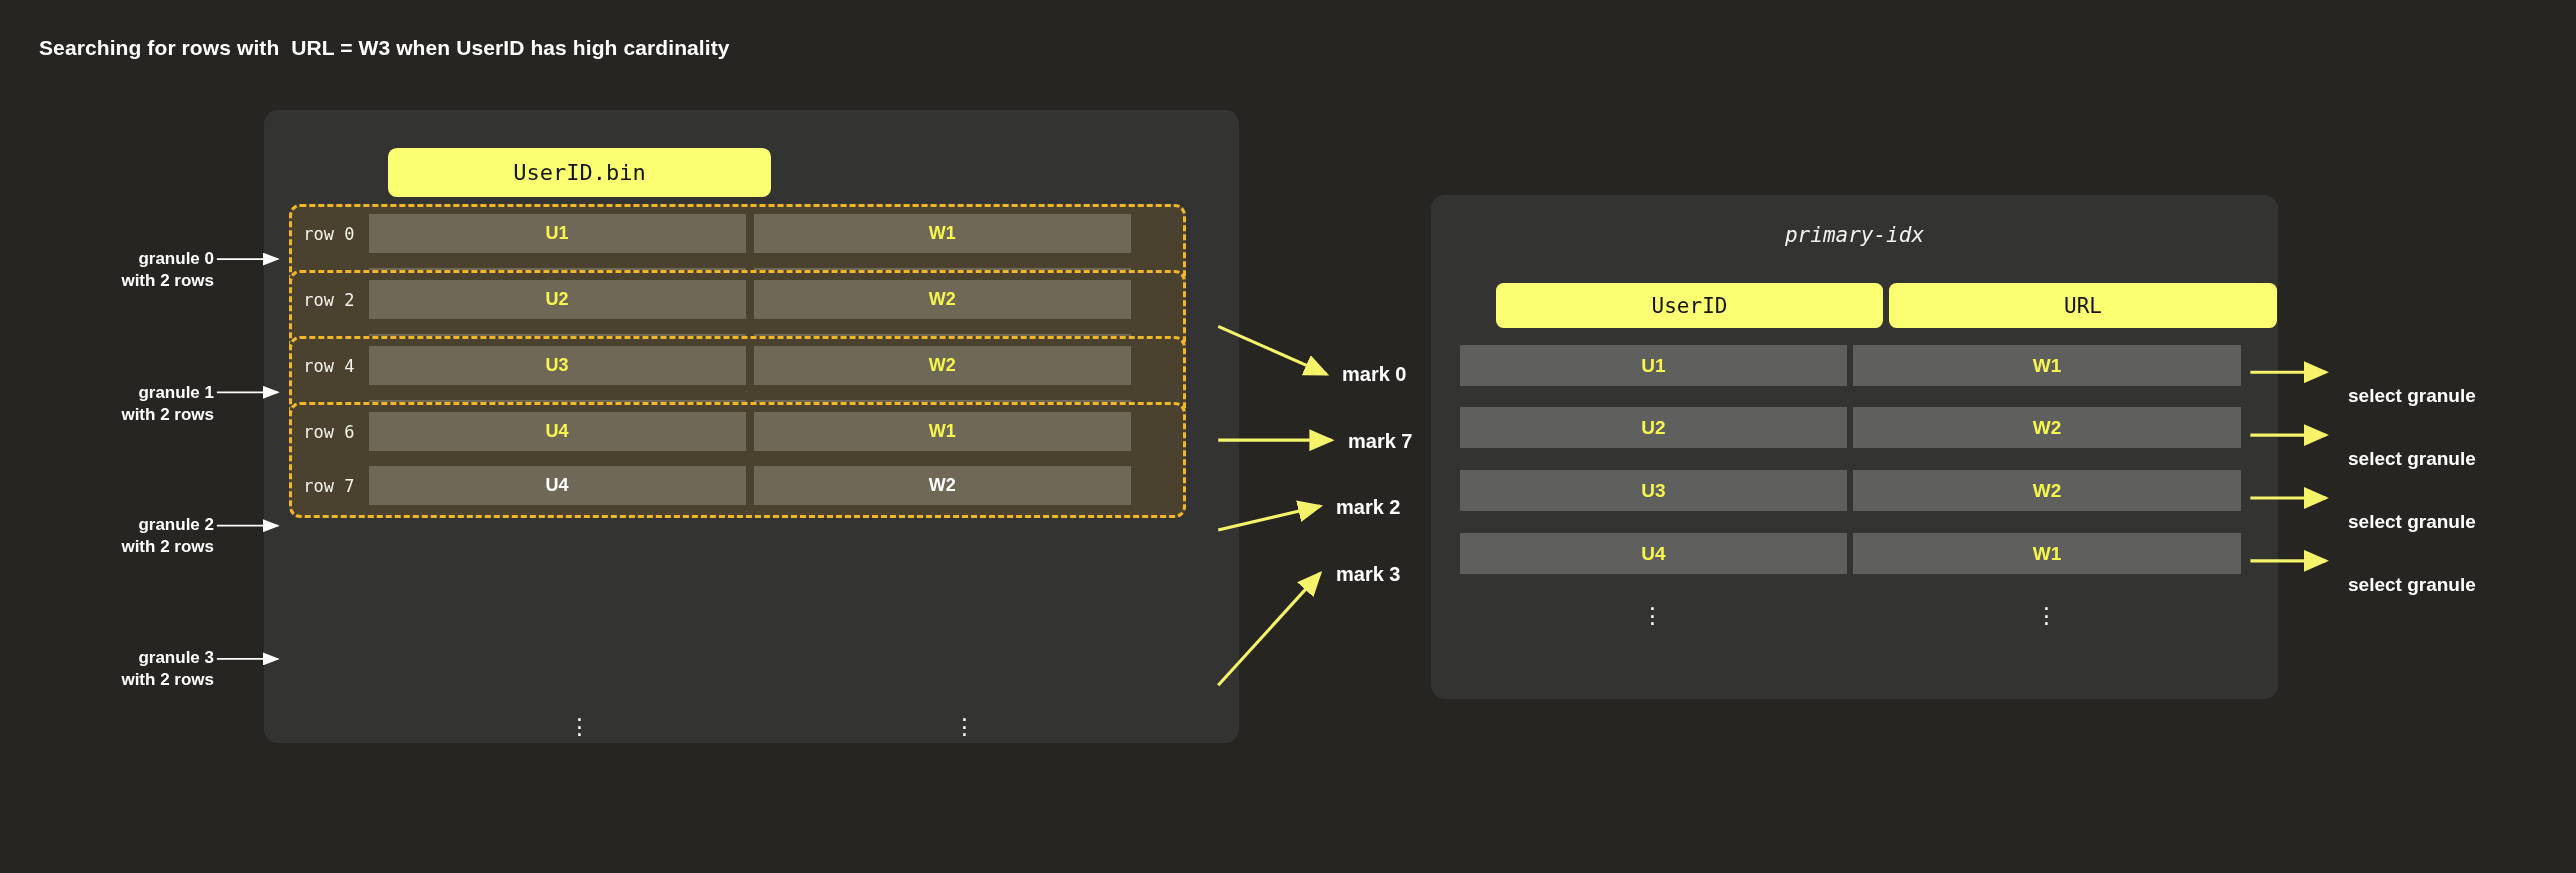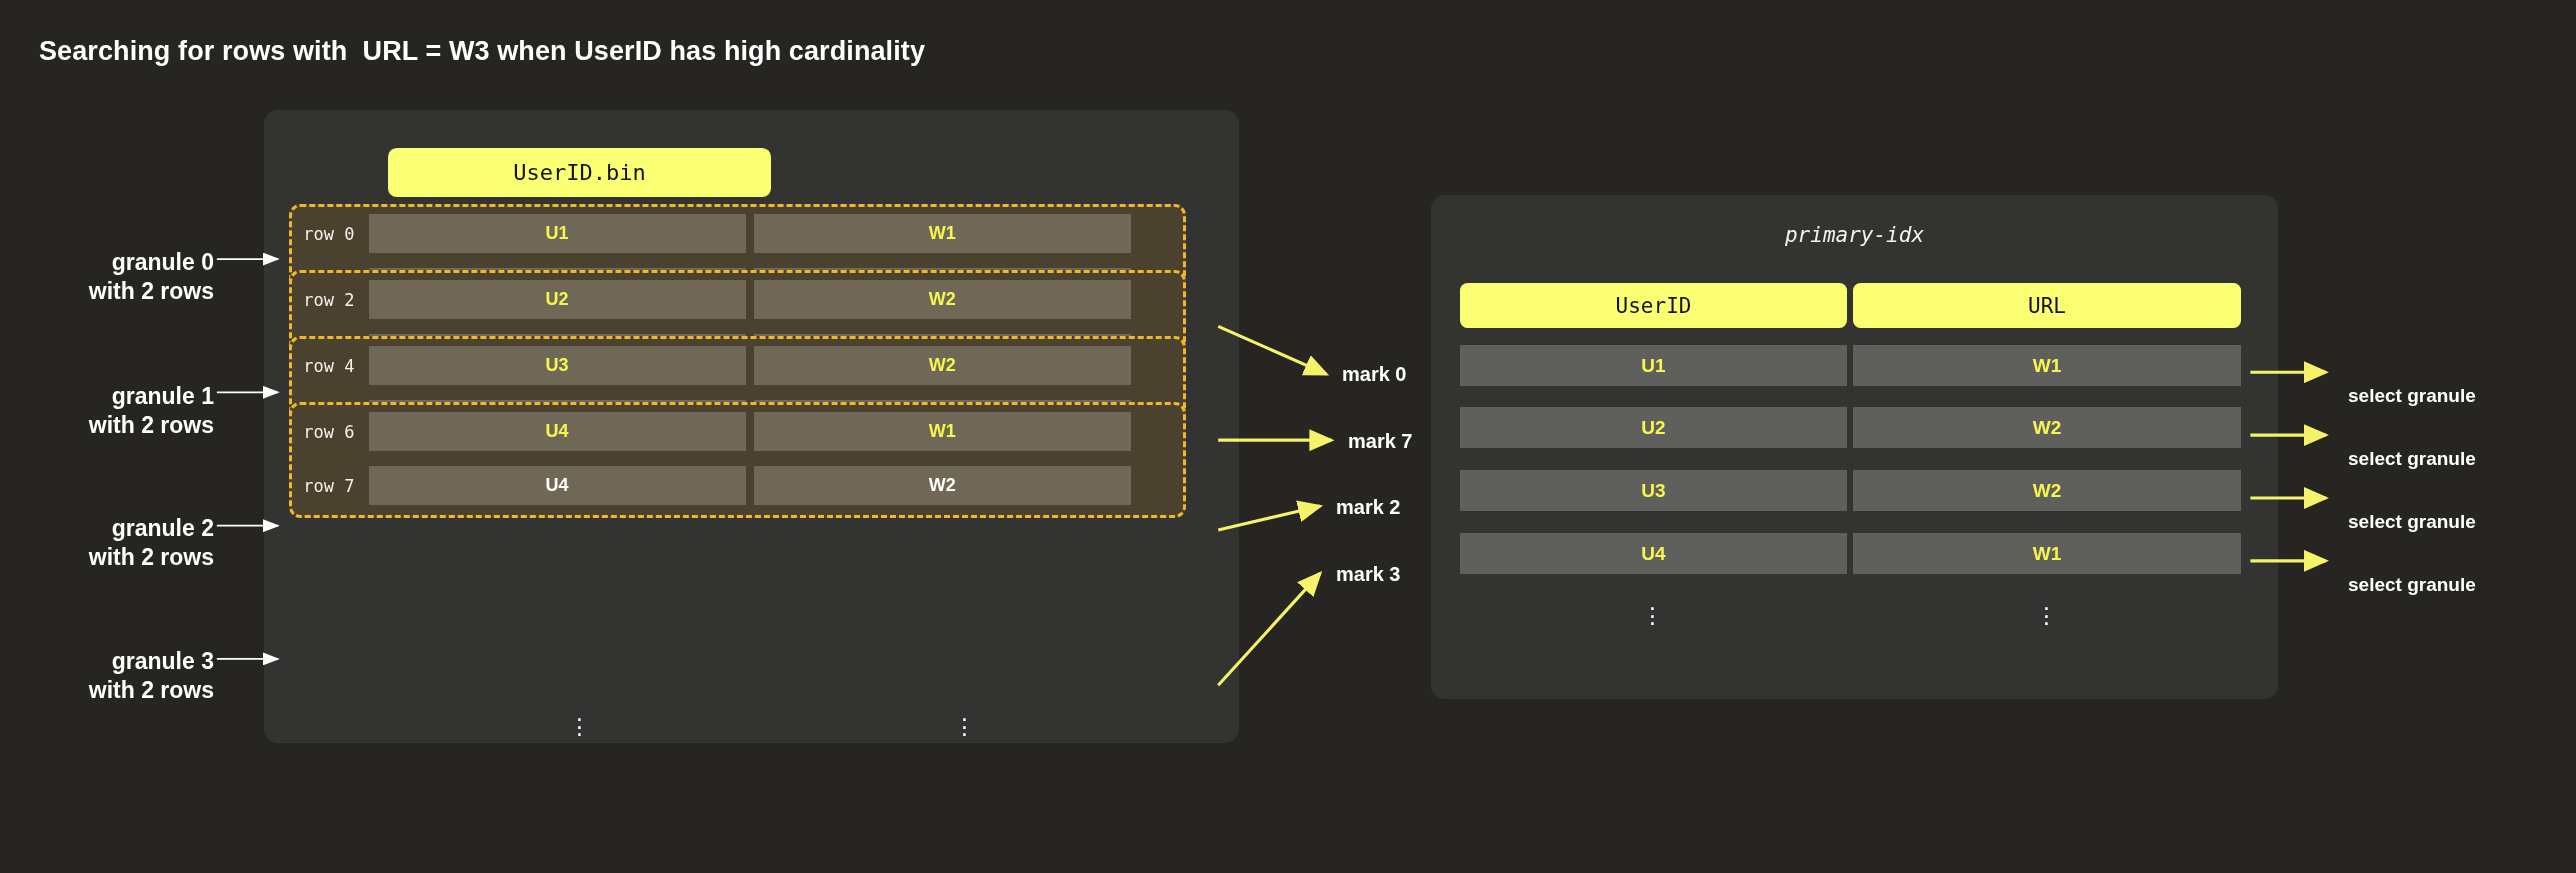--- a/index.html
+++ b/index.html
@@ -10,7 +10,7 @@
   }
   #title{
     position:absolute;left:39px;top:36px;
-    font-size:27px;font-weight:700;color:#ffffff;letter-spacing:0.1px;
+    font-size:21px;font-weight:700;color:#ffffff;letter-spacing:0.1px;
     white-space:pre;
   }
   

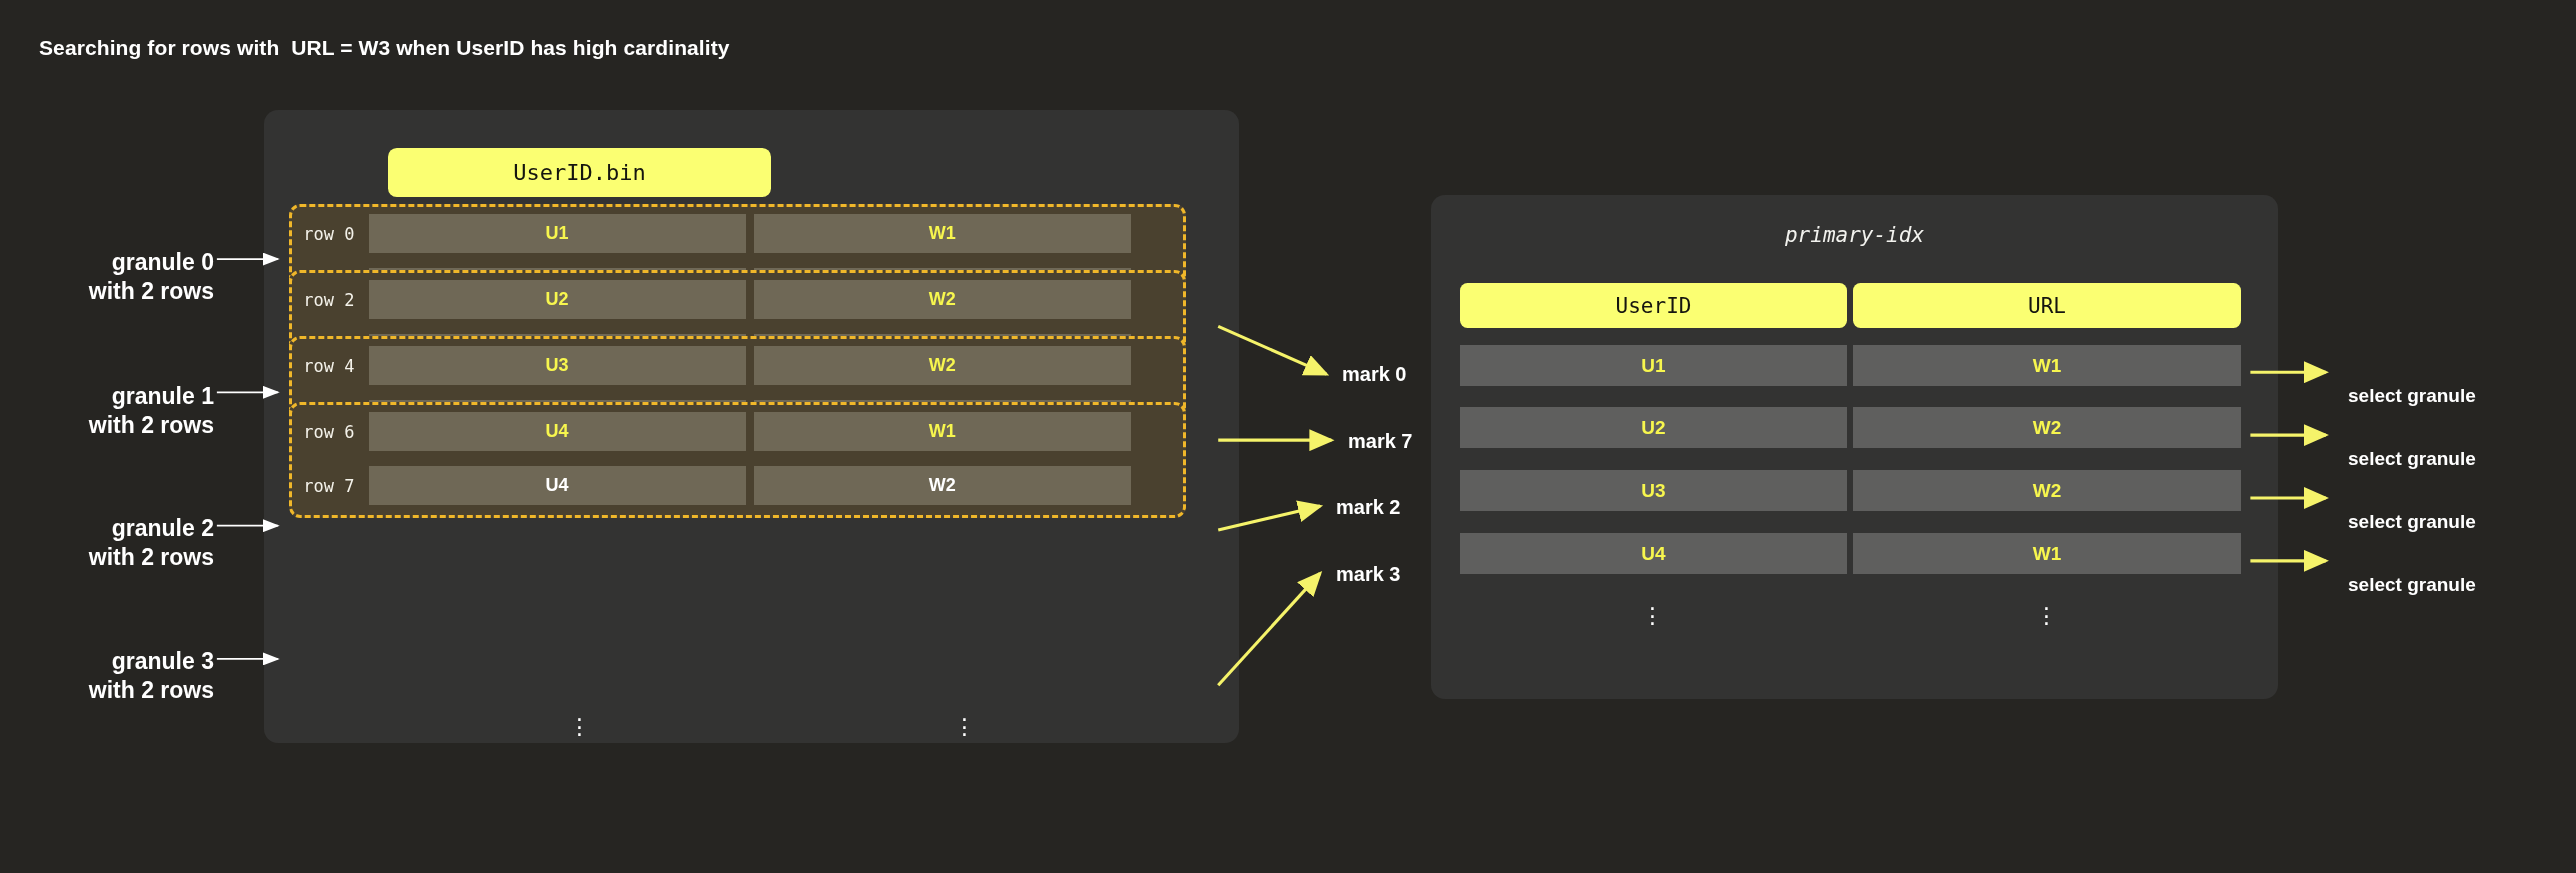--- a/index.html
+++ b/index.html
@@ -63,7 +63,7 @@
 
   
   .glabel{
-    position:absolute;color:#ffffff;font-size:23px;font-weight:700;
+    position:absolute;color:#ffffff;font-size:17px;font-weight:700;
     text-align:right;line-height:1.28;white-space:pre;
   }
   #gl0{left:19px;top:248px;width:195px;}

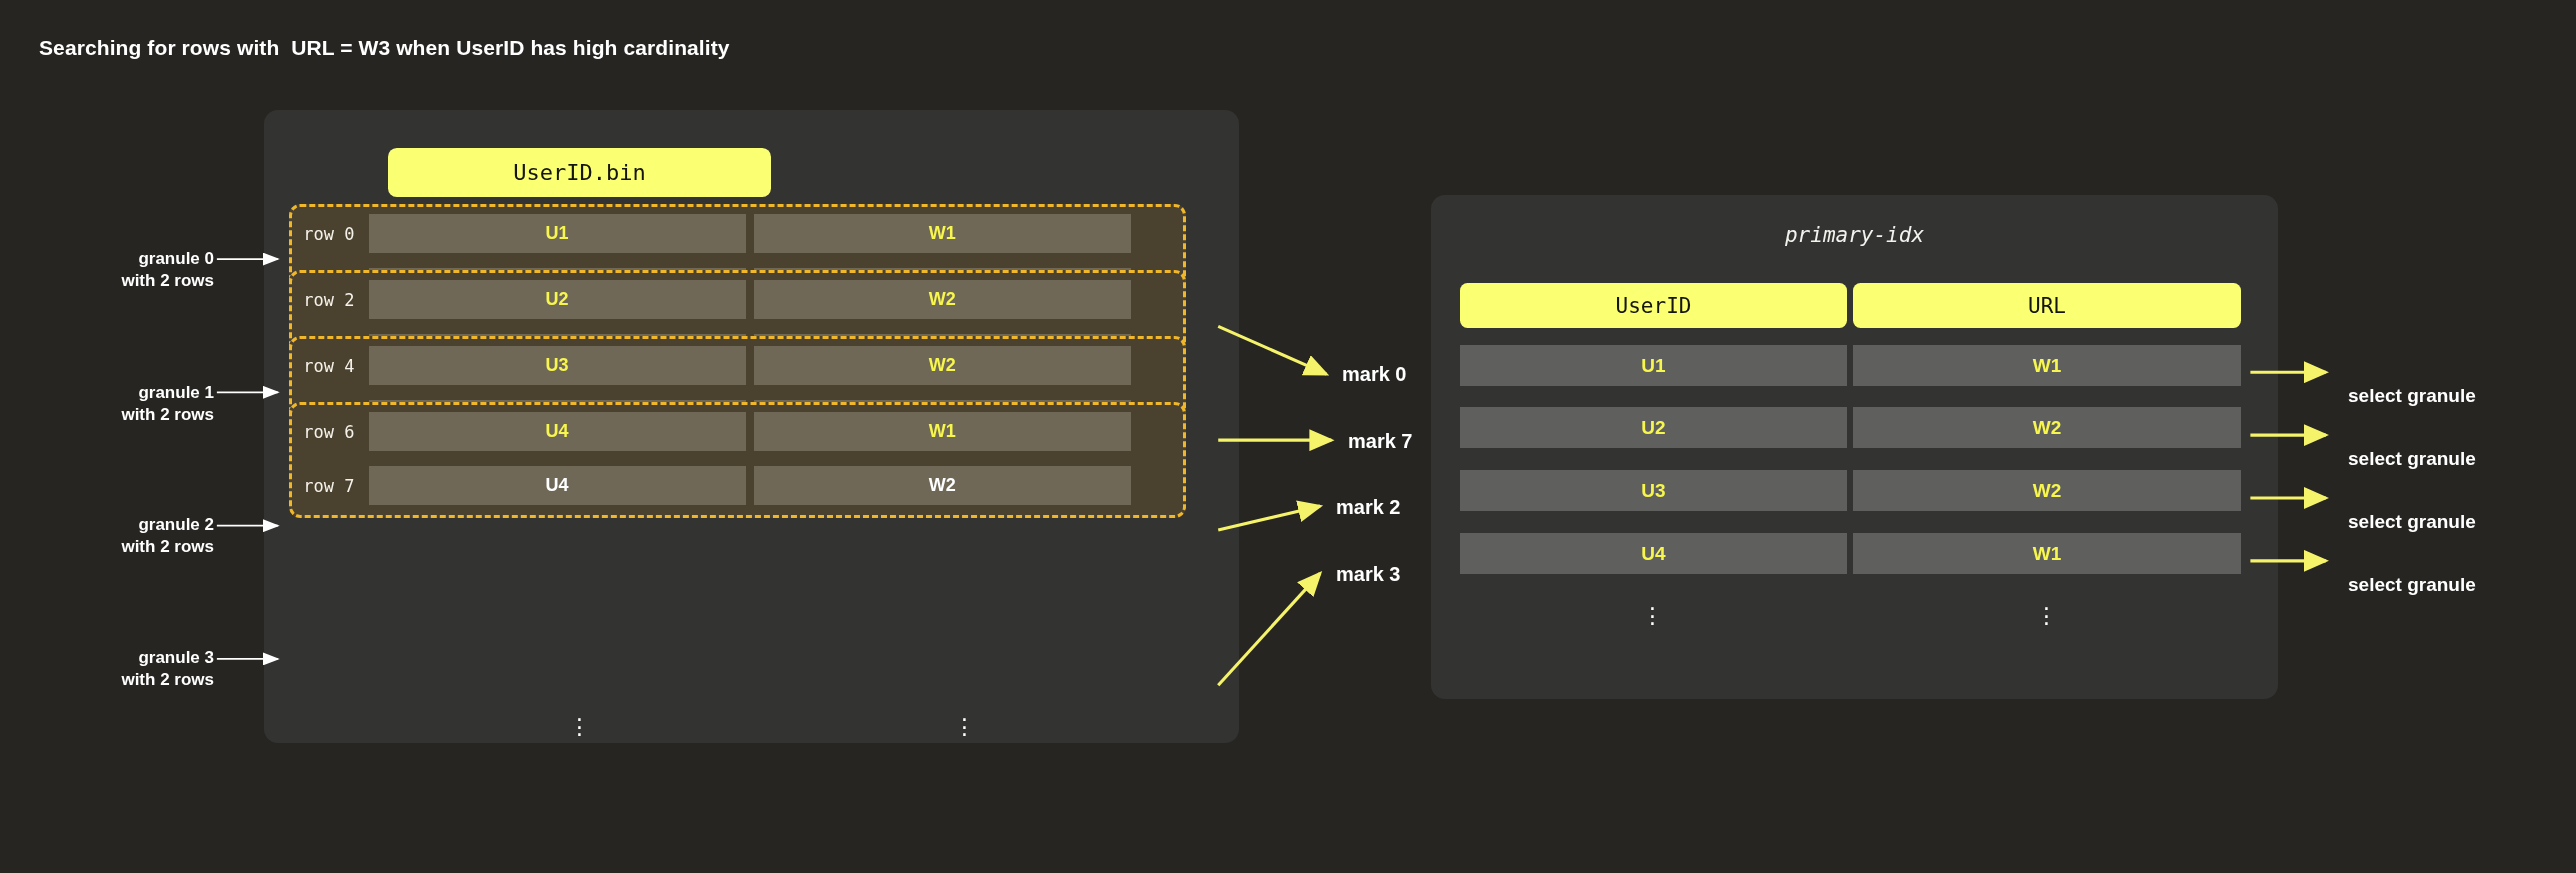--- a/index.html
+++ b/index.html
@@ -91,7 +91,7 @@
   .pcolhead{
     position:absolute;top:88px;height:45px;background:#fbff72;border-radius:7.5px;
     color:#15150f;font-family:"DejaVu Sans Mono","Liberation Mono",monospace;font-size:21px;
-    display:flex;align-items:center;justify-content:center;white-space:pre;
+    display:flex;align-items:center;justify-content:center;white-space:pre;margin-left:36px;
   }
   #p-head-userid{left:29px;width:387px;}
   #p-head-url{left:422px;width:388px;}

